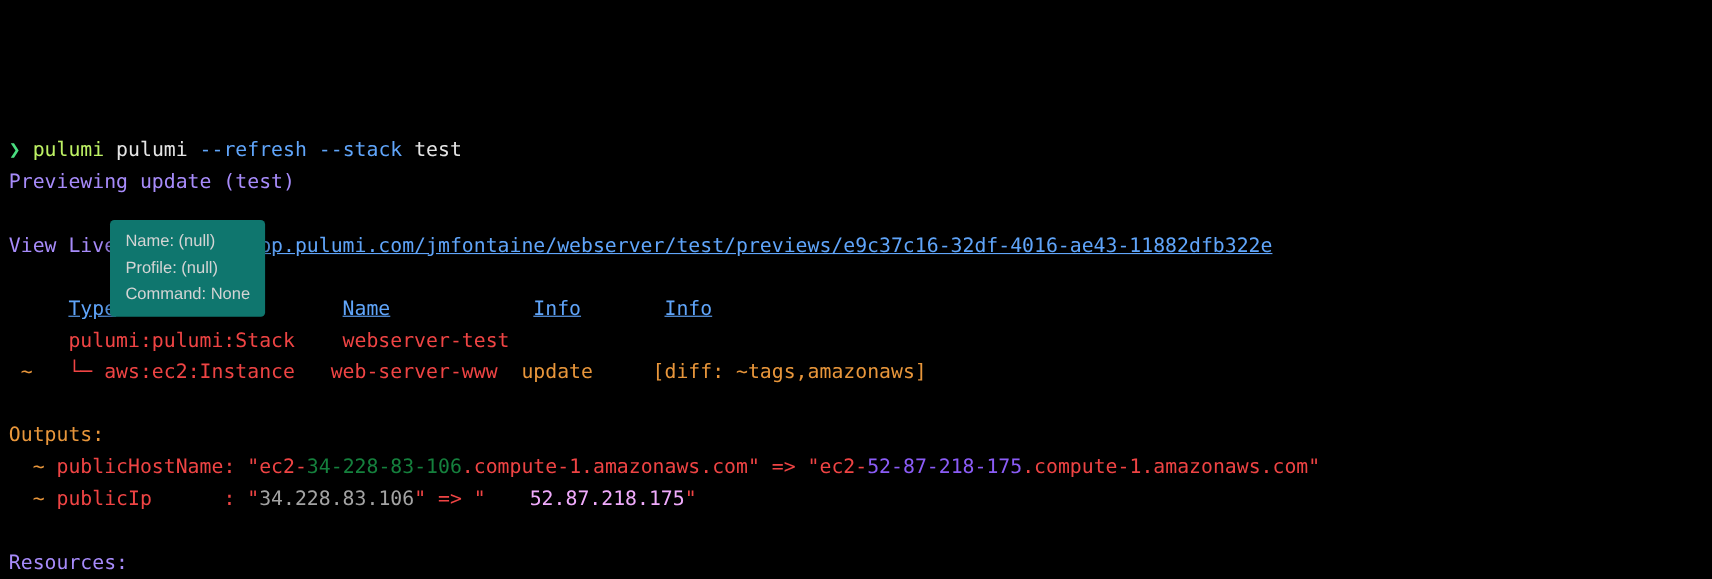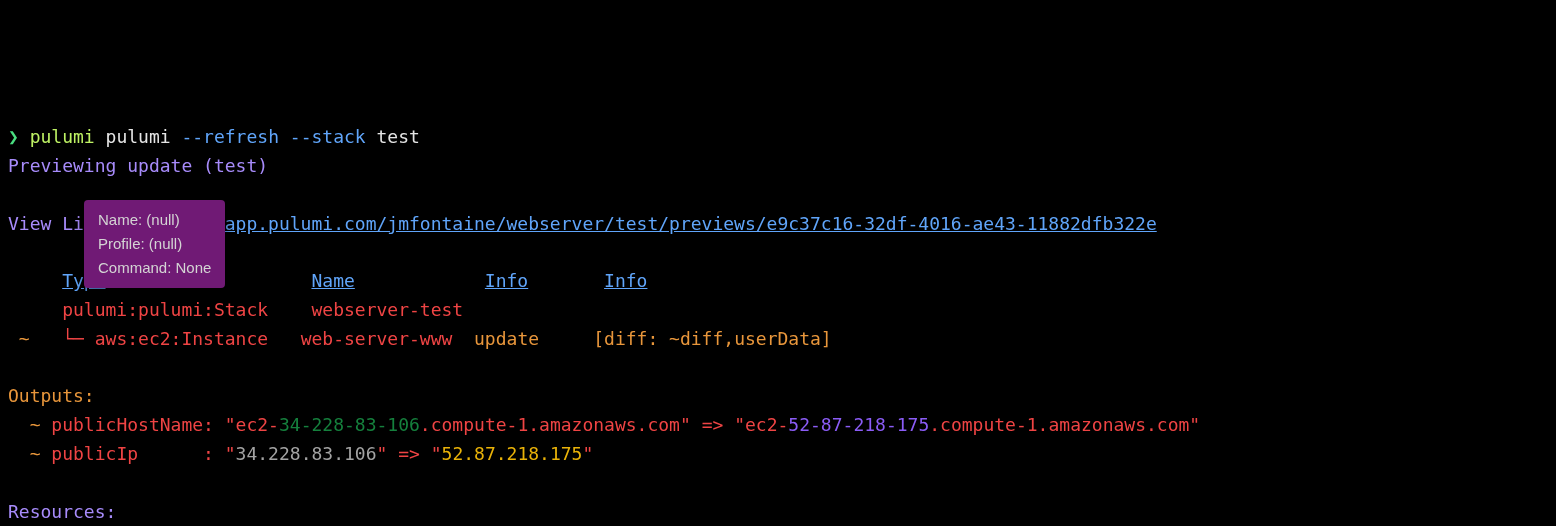--- a/index.html
+++ b/index.html
@@ -28,7 +28,7 @@
     .yellow { color: #eab308; }
     .tooltip {
       position: absolute;
-      background: #701a75;
+      background: #0f766e;
       color: #d4d4d4;
       border-radius: 4px;
       padding: 8px 14px;
@@ -38,7 +38,7 @@
       white-space: normal;
       box-shadow: 0 4px 12px rgba(0,0,0,0.5);
       top: 200px;
-      left: 84px;
+      left: 100px;
     }
     .tooltip-line { display: block; }
   </style>

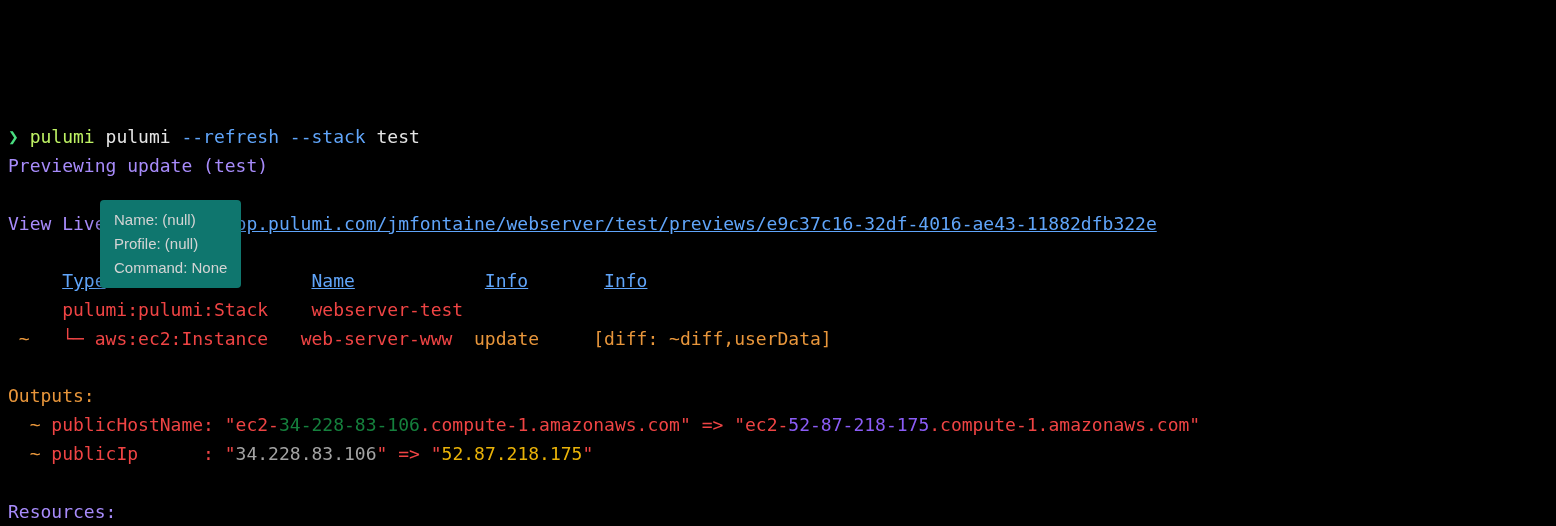--- a/index.html
+++ b/index.html
@@ -54,7 +54,7 @@
 
 <span>     <span class="blue-u">Type</span>                   <span class="blue-u">Name</span>            <span class="blue-u">Info</span>       <span class="blue-u">Info</span></span>
 <span>     <span class="white">pulumi:pulumi:Stack</span>    <span class="white">webserver-test</span></span>
-<span><span class="orange"> ~ </span>  <span class="white">└─ aws:ec2:Instance</span>   <span class="white">web-server-www</span>  <span class="orange">update</span>     <span class="orange">[diff: ~diff,userData]</span></span>
+<span><span class="orange"> ~ </span>  <span class="white">└─ aws:ec2:Instance</span>   <span class="white">web-server-www</span>  <span class="orange">update</span>     <span class="orange">[diff: ~tags,amazonaws]</span></span>
 
 <span class="orange-b">Outputs:</span>
 <span><span class="orange">  ~ </span><span class="white">publicHostName</span><span class="white">: </span><span class="white">"</span><span class="white">ec2-</span><span class="pink">34-228-83-106</span><span class="white">.compute-1.amazonaws.com</span><span class="white">"</span><span class="white"> =&gt; </span><span class="white">"</span><span class="white">ec2-</span><span class="green">52-87-218-175</span><span class="white">.compute-1.amazonaws.com</span><span class="white">"</span></span>

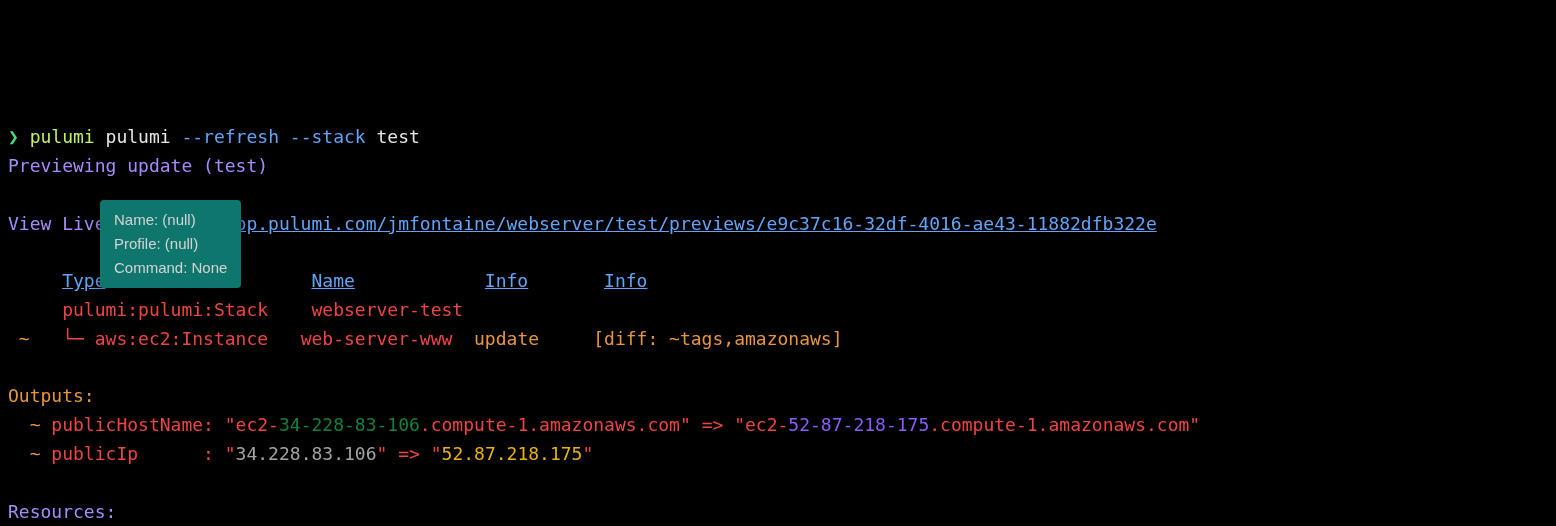--- a/index.html
+++ b/index.html
@@ -25,7 +25,7 @@
     .pink { color: #15803d; }
     .crimson { color: #a3a3a3; }
     .green { color: #8b5cf6; }
-    .yellow { color: #eab308; }
+    .yellow { color: #f0abfc; margin-left: 40px; }
     .tooltip {
       position: absolute;
       background: #0f766e;

